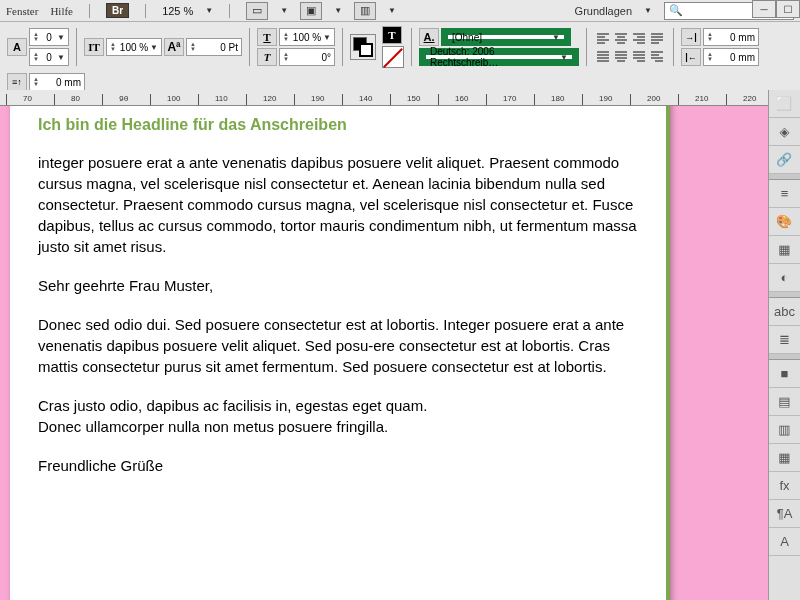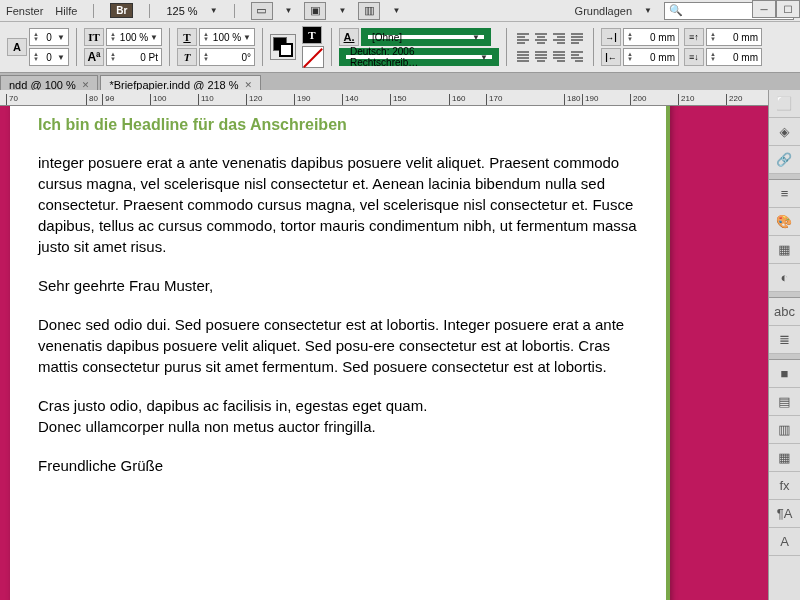--- a/index.html
+++ b/index.html
@@ -6,7 +6,7 @@
 body { background: #a0a0a0; width: 800px; height: 600px; overflow: hidden; position: relative; }
 
 .menubar { background: #e8e8e8; border-bottom: 1px solid #b0b0b0; height: 22px; display: flex; align-items: center; padding: 0 6px; gap: 12px; font-size: 11px; color: #333; }
-.menubar-item { cursor: pointer; }
+.menubar-item { cursor: pointer; font-family: Liberation Serif, serif; }
 .menubar-sep { width: 1px; height: 14px; background: #999; margin: 0 4px; }
 .bridge-btn { background: #5a4a3a; color: #fff; padding: 1px 5px; font-size: 10px; font-weight: bold; border: 1px solid #333; }
 .zoom-disp { font-size: 11px; color: #111; }

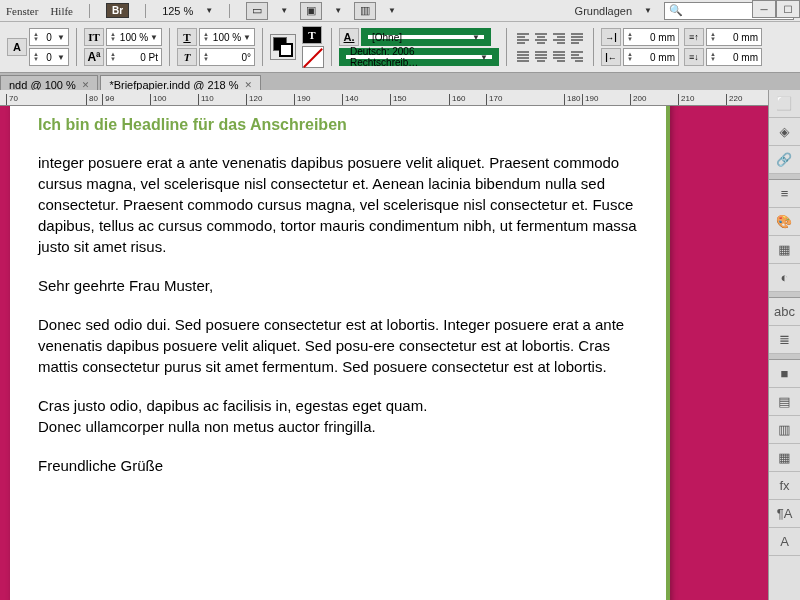--- a/index.html
+++ b/index.html
@@ -101,7 +101,7 @@
   </div>
   <span class="tb-sep"></span>
   <div class="tb-group">
-    <div style="display:flex;flex-direction:column;gap:2px">
+    <div style="display:flex;flex-direction:row;gap:2px">
       <div style="display:flex;gap:2px;align-items:center">
         <span class="tb-icon tb-t-icon">IT</span>
         <div class="tb-input tb-input-wide">

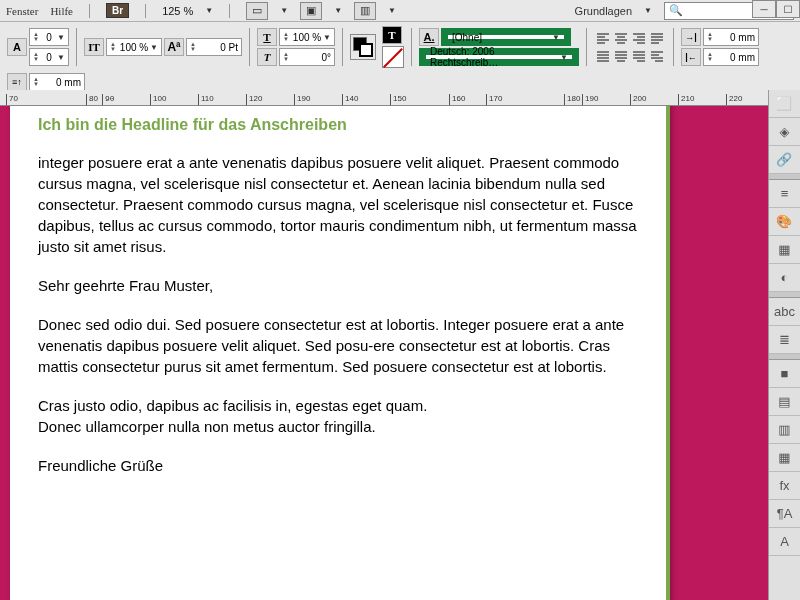--- a/index.html
+++ b/index.html
@@ -39,7 +39,7 @@
 
 .workspace { position: absolute; top: 90px; left: 0; right: 32px; bottom: 0; display: flex; }
 .ruler-h { position: absolute; top: 0; left: 0; right: 0; height: 16px; background: #e8e8e8; border-bottom: 1px solid #888; font-size: 8px; color: #333; overflow: hidden; }
-.ruler-mark { position: absolute; top: 4px; border-left: 1px solid #555; height: 12px; padding-left: 2px; }
+.ruler-mark { position: absolute; top: 4px; border-left: 1px solid #555; height: 12px; padding-left: 16px; }
 .canvas-area { position: absolute; top: 16px; left: 0; right: 0; bottom: 0; background: #be185d; overflow: hidden; }
 .page { position: absolute; top: -10px; left: 10px; width: 660px; height: 700px; background: #fff; box-shadow: 2px 2px 6px rgba(0,0,0,0.3); }
 .page-margin-r { position: absolute; top: 0; right: 0; width: 4px; height: 100%; background: #7aa84a; }

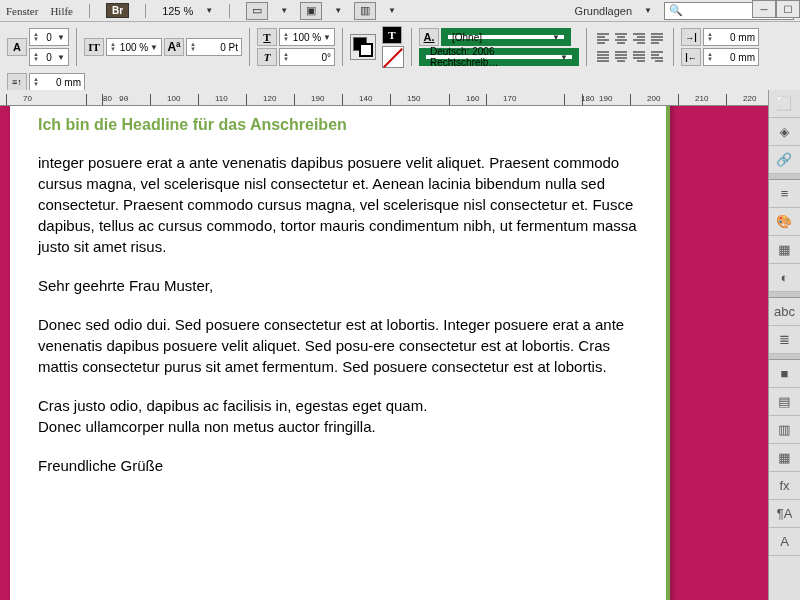--- a/index.html
+++ b/index.html
@@ -284,7 +284,7 @@
 <div class="workspace">
   <div class="ruler-h" id="ruler">
       <div class="ruler-mark" style="left: 6px;">70</div>
-      <div class="ruler-mark" style="left: 54px; margin-left: 32px;">80</div>
+      <div class="ruler-mark" style="left: 54px;">80</div>
       <div class="ruler-mark" style="left: 102px; font-family: Liberation Mono, monospace;">90</div>
       <div class="ruler-mark" style="left: 150px;">100</div>
       <div class="ruler-mark" style="left: 198px;">110</div>

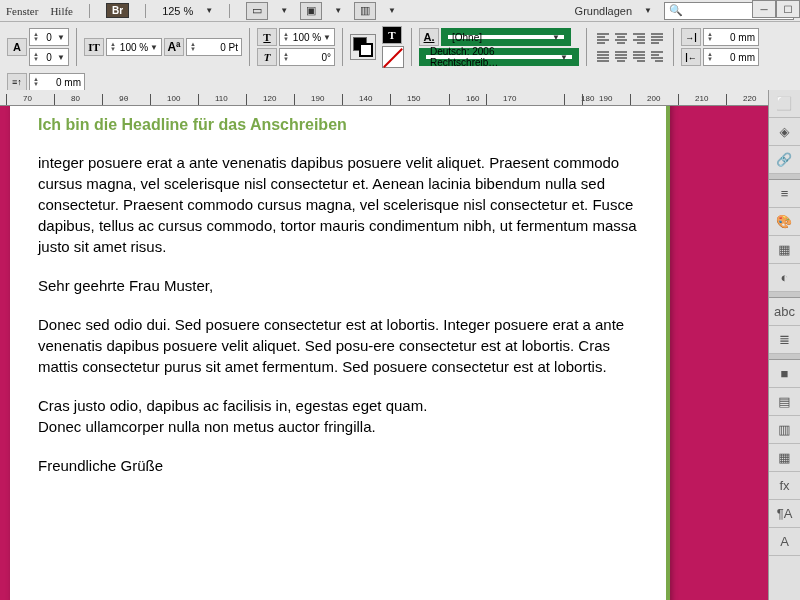--- a/index.html
+++ b/index.html
@@ -292,7 +292,7 @@
       <div class="ruler-mark" style="left: 294px;">190</div>
       <div class="ruler-mark" style="left: 342px;">140</div>
       <div class="ruler-mark" style="left: 390px;">150</div>
-      <div class="ruler-mark" style="left: 438px; margin-left: 11px;">160</div>
+      <div class="ruler-mark" style="left: 438px;">160</div>
       <div class="ruler-mark" style="left: 486px;">170</div>
       <div class="ruler-mark" style="left: 564px;">180</div>
       <div class="ruler-mark" style="left: 582px;">190</div>

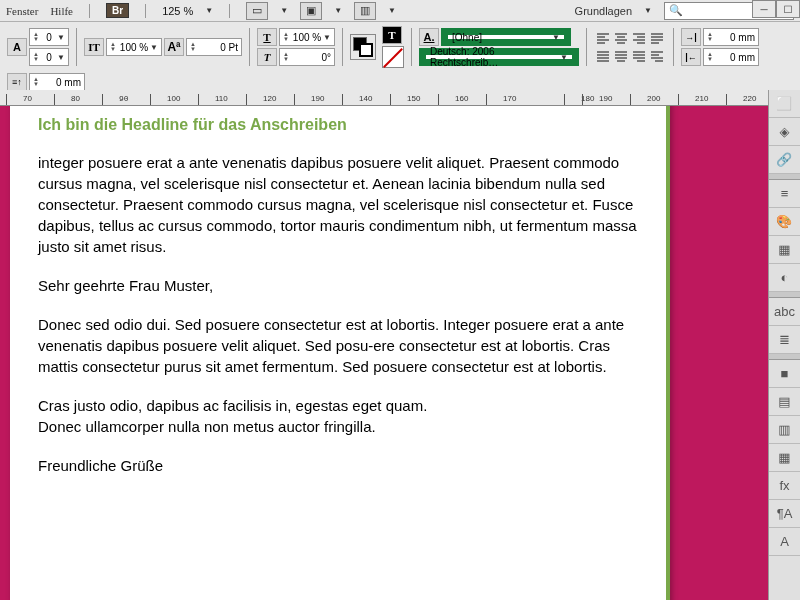--- a/index.html
+++ b/index.html
@@ -294,7 +294,7 @@
       <div class="ruler-mark" style="left: 390px;">150</div>
       <div class="ruler-mark" style="left: 438px;">160</div>
       <div class="ruler-mark" style="left: 486px;">170</div>
-      <div class="ruler-mark" style="left: 564px;">180</div>
+      <div class="ruler-mark" style="left: 534px;">180</div>
       <div class="ruler-mark" style="left: 582px;">190</div>
       <div class="ruler-mark" style="left: 630px;">200</div>
       <div class="ruler-mark" style="left: 678px;">210</div>

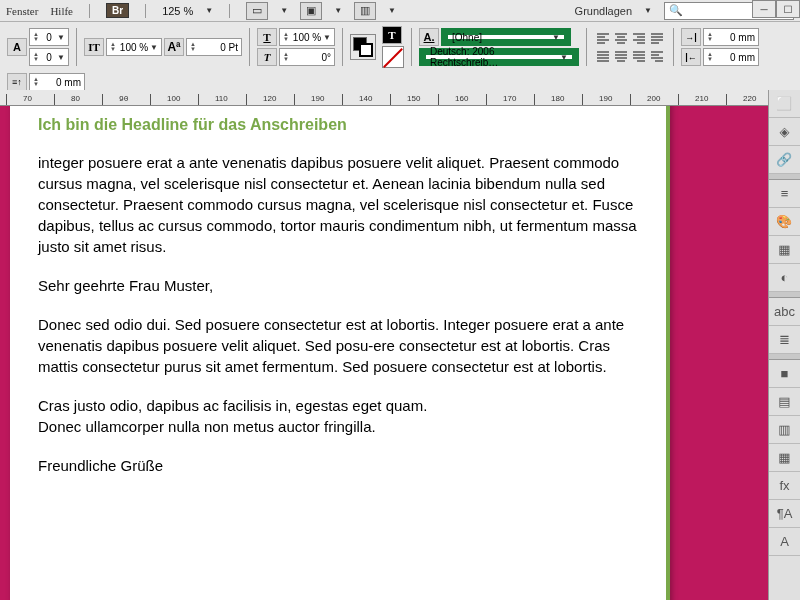--- a/index.html
+++ b/index.html
@@ -40,7 +40,7 @@
 .workspace { position: absolute; top: 90px; left: 0; right: 32px; bottom: 0; display: flex; }
 .ruler-h { position: absolute; top: 0; left: 0; right: 0; height: 16px; background: #e8e8e8; border-bottom: 1px solid #888; font-size: 8px; color: #333; overflow: hidden; }
 .ruler-mark { position: absolute; top: 4px; border-left: 1px solid #555; height: 12px; padding-left: 16px; }
-.canvas-area { position: absolute; top: 16px; left: 0; right: 0; bottom: 0; background: #be185d; overflow: hidden; }
+.canvas-area { position: absolute; top: 16px; left: 0; right: 0; bottom: 0; background: #f9a8d4; overflow: hidden; }
 .page { position: absolute; top: -10px; left: 10px; width: 660px; height: 700px; background: #fff; box-shadow: 2px 2px 6px rgba(0,0,0,0.3); }
 .page-margin-r { position: absolute; top: 0; right: 0; width: 4px; height: 100%; background: #7aa84a; }
 .doc-content { padding: 18px 28px; font-size: 15px; line-height: 1.4; color: #000; }

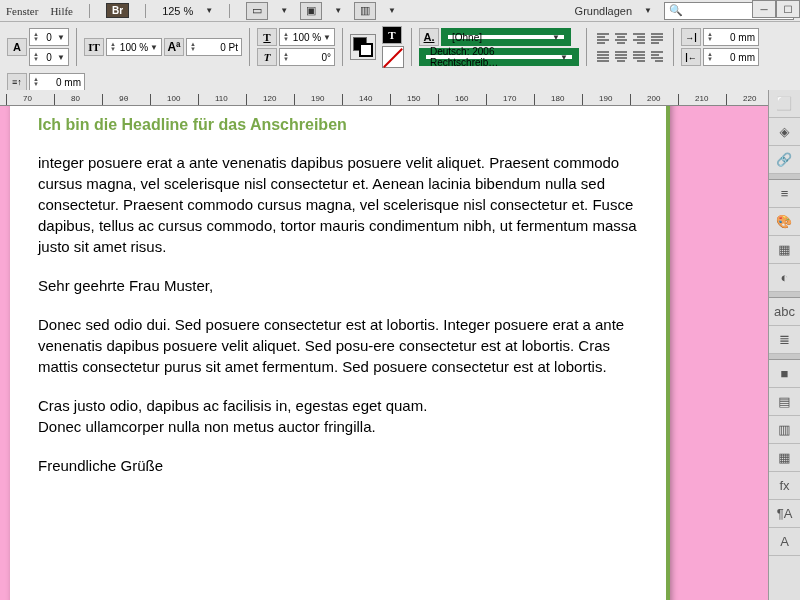--- a/index.html
+++ b/index.html
@@ -309,7 +309,7 @@
         <div class="para">Sehr geehrte Frau Muster,</div>
         <div class="para">Donec sed odio dui. Sed posuere consectetur est at lobortis. Integer posuere erat a ante venenatis dapibus posuere velit aliquet. Sed posu-ere consectetur est at lobortis.  Cras mattis consectetur purus sit amet fermentum. Sed posuere consectetur est at lobortis.</div>
         <div class="para" style="white-space:pre-line">Cras justo odio, dapibus ac facilisis in, egestas eget quam.
-Donec ullamcorper nulla non metus auctor fringilla.</div>
+Donec ullamcorper nulla non metus posuere fringilla.</div>
         <div class="para">Freundliche Grüße</div>
       </div>
     </div>

